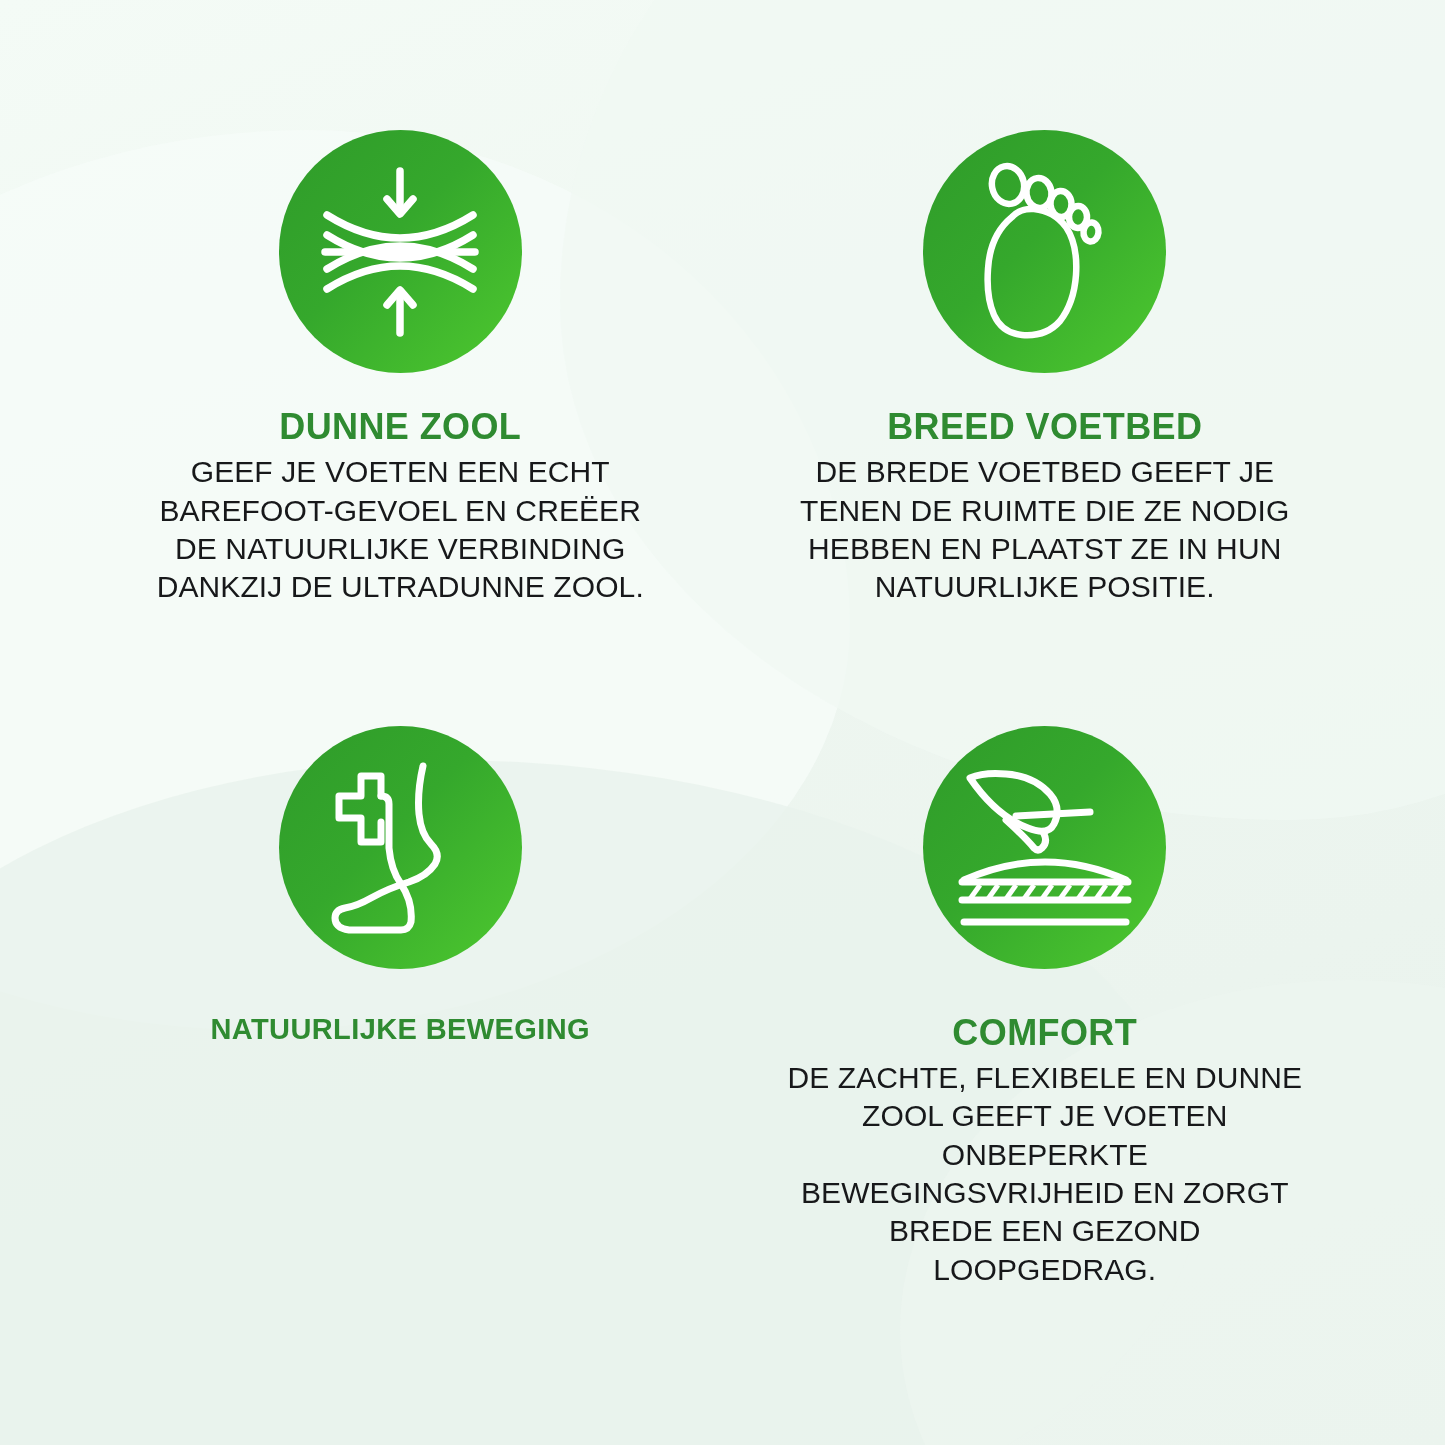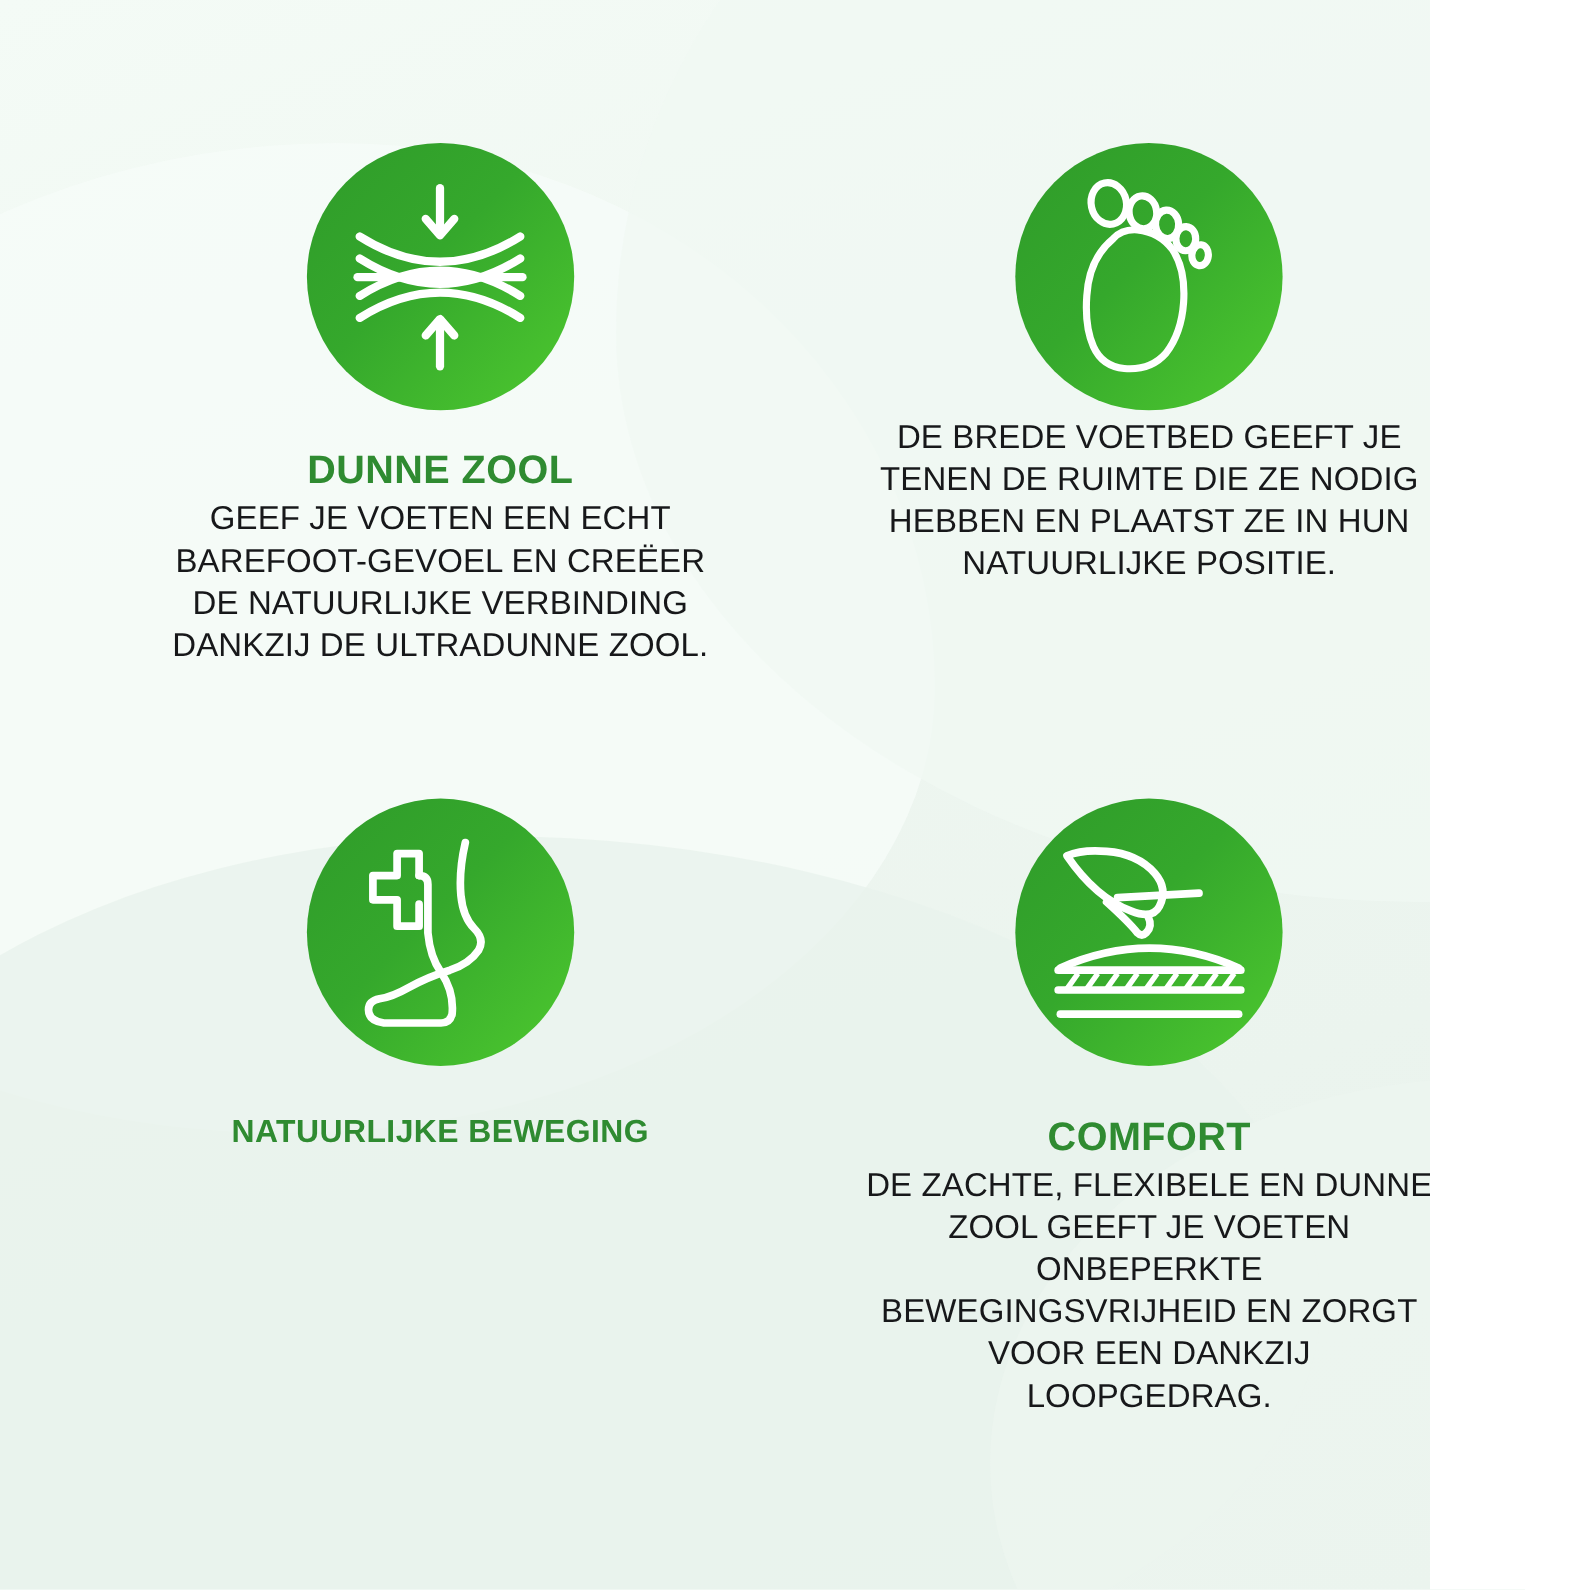--- a/index.html
+++ b/index.html
@@ -12,7 +12,7 @@
   }
   #stage {
     position: relative;
-    width: 1300px;
+    width: 1445px;
     height: 1445px;
     overflow: hidden;
     background: linear-gradient(160deg, #f4fbf6 0%, #eef6f0 45%, #e8f2ec 100%);

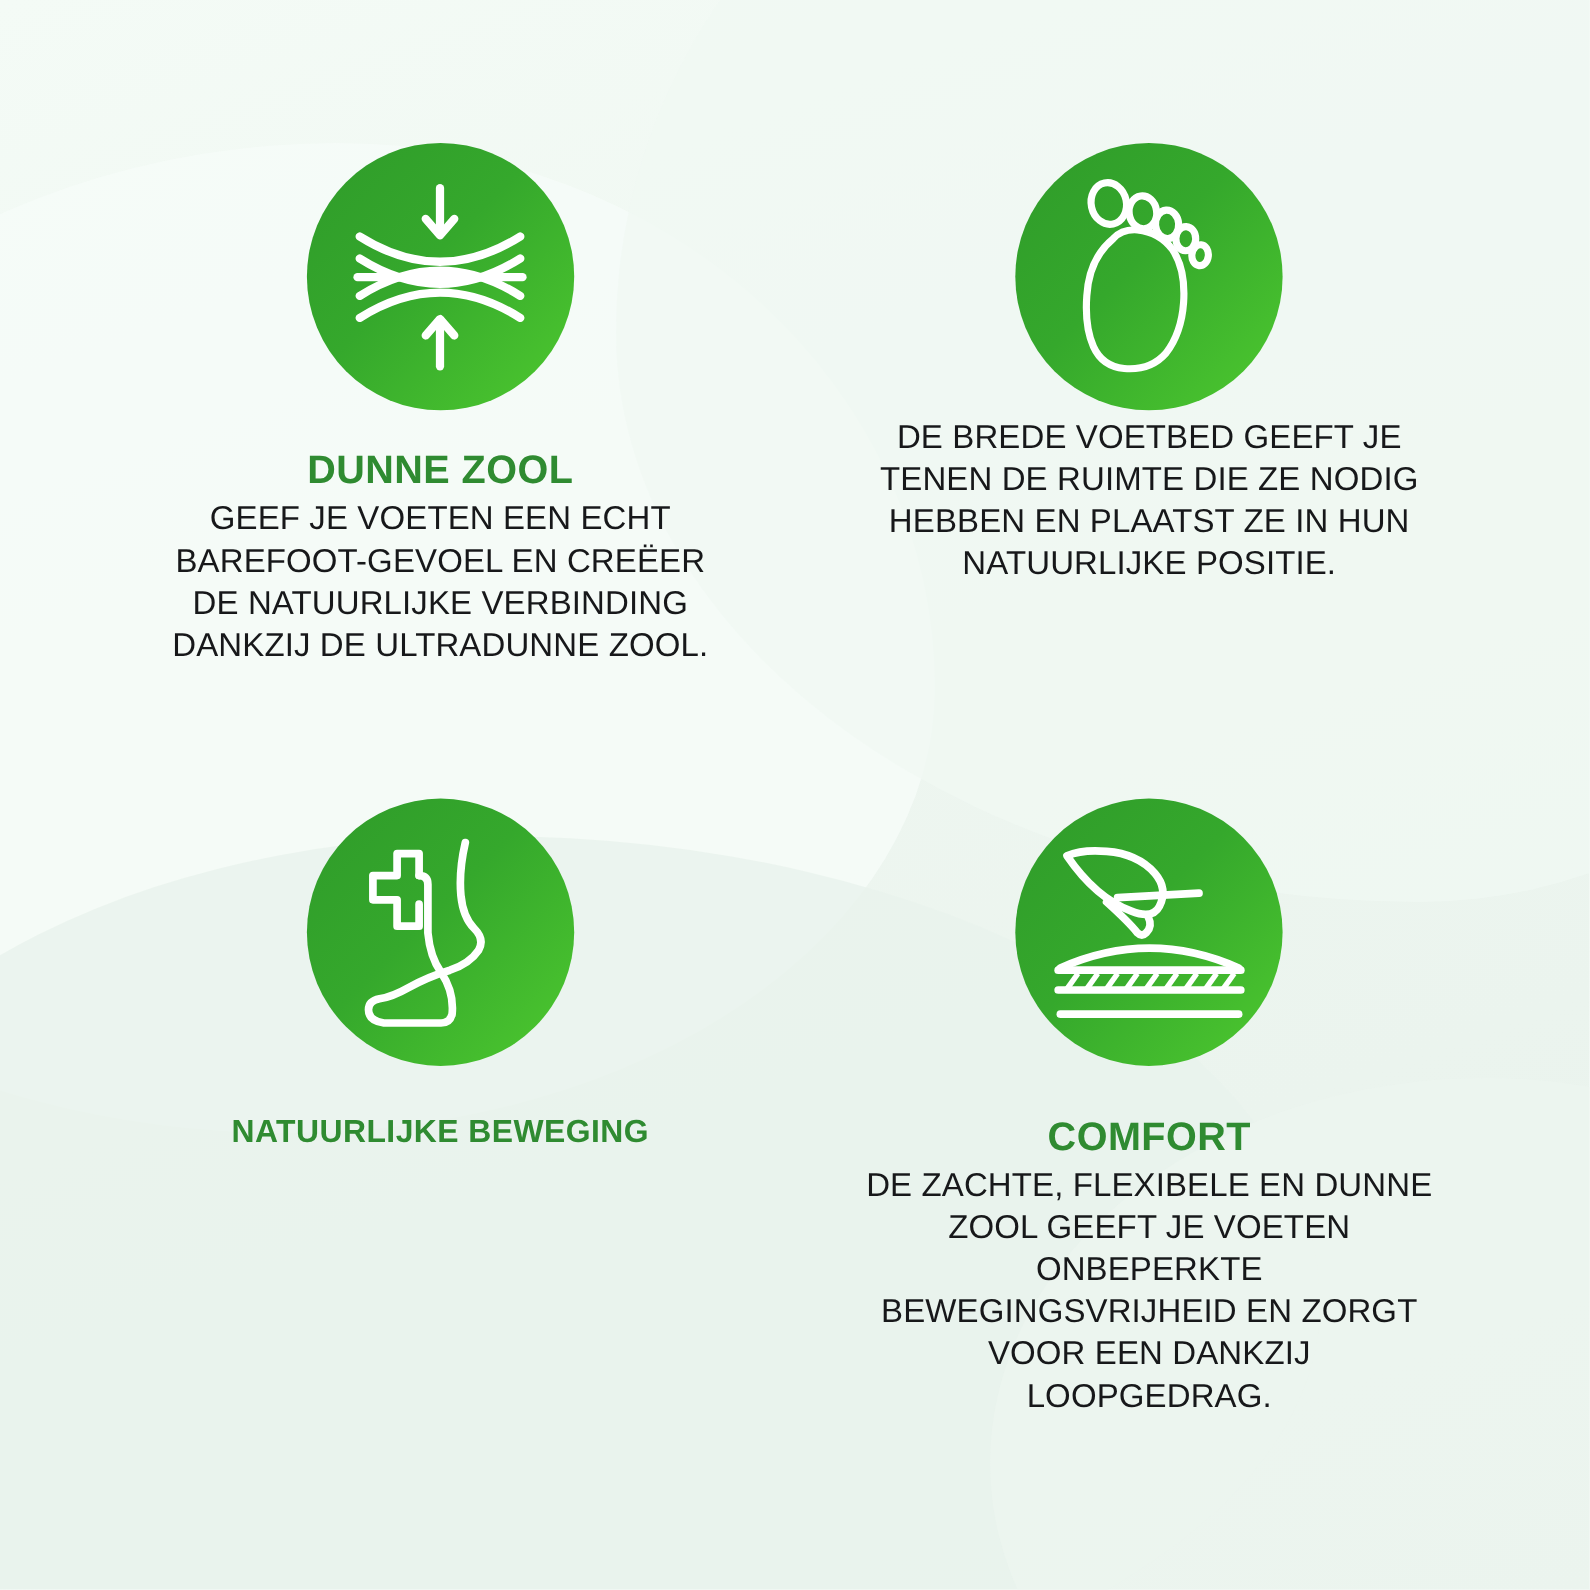--- a/index.html
+++ b/index.html
@@ -175,6 +175,7 @@
           </g>
         </svg>
       </div>
+      <div class="card-title">BREED VOETBED</div>
       <div class="card-body">DE BREDE VOETBED GEEFT JE TENEN DE RUIMTE DIE ZE NODIG HEBBEN EN PLAATST ZE IN HUN NATUURLIJKE POSITIE.</div>
     </div>
 

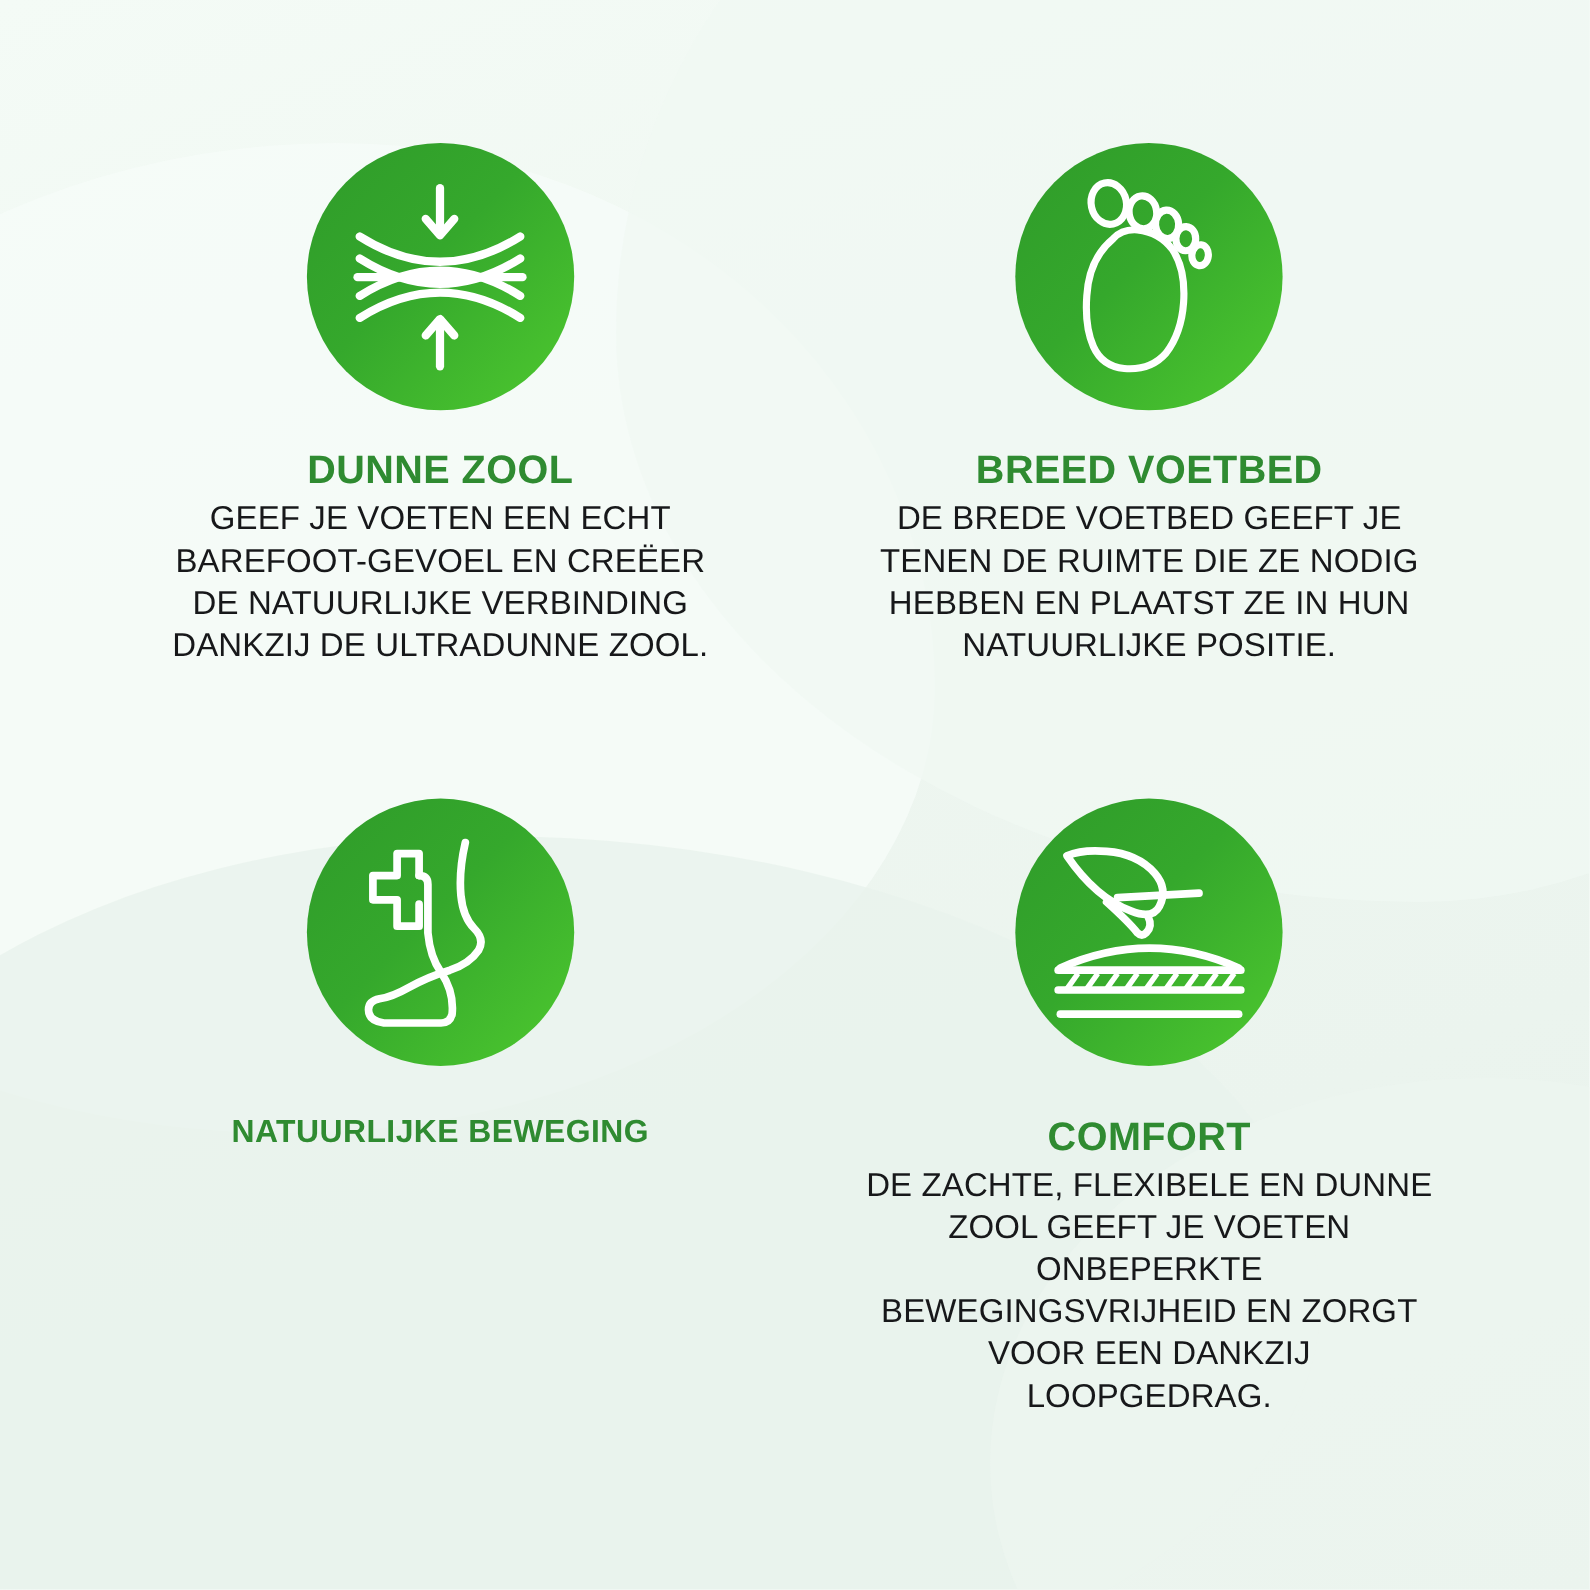--- a/index.html
+++ b/index.html
@@ -225,7 +225,7 @@
         </svg>
       </div>
       <div class="card-title">COMFORT</div>
-      <div class="card-body">DE ZACHTE, FLEXIBELE EN DUNNE ZOOL GEEFT JE VOETEN ONBEPERKTE BEWEGINGSVRIJHEID EN ZORGT VOOR EEN DANKZIJ LOOPGEDRAG.</div>
+      <div class="card-body">DE ZACHTE, FLEXIBELE EN DUNNE ZOOL GEEFT JE VOETEN ONBEPERKTE BEWEGINGSVRIJHEID EN ZORGT BREDE EEN GEZOND LOOPGEDRAG.</div>
     </div>
 
   </div>

